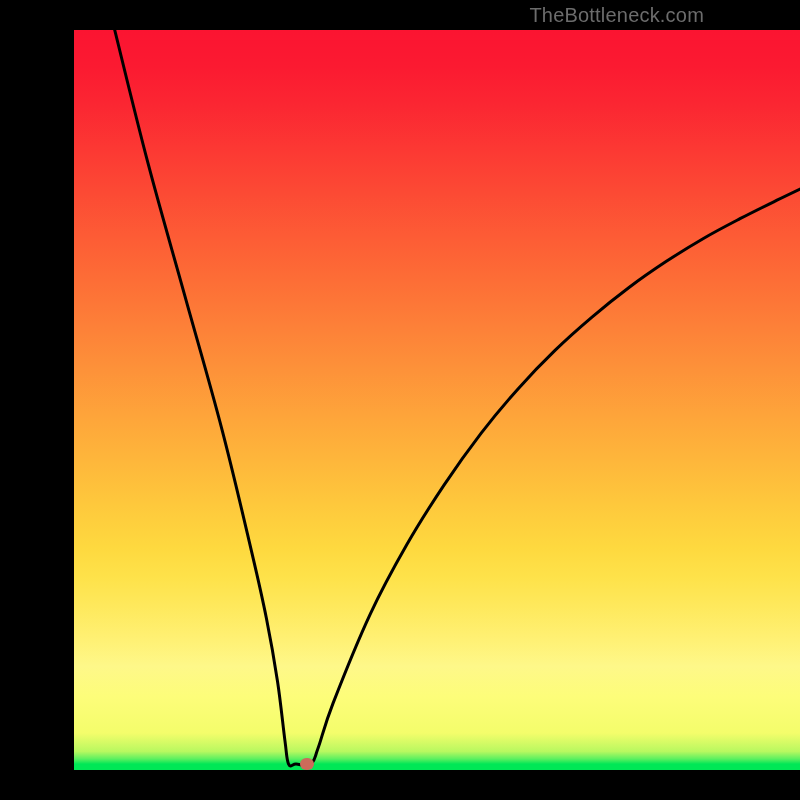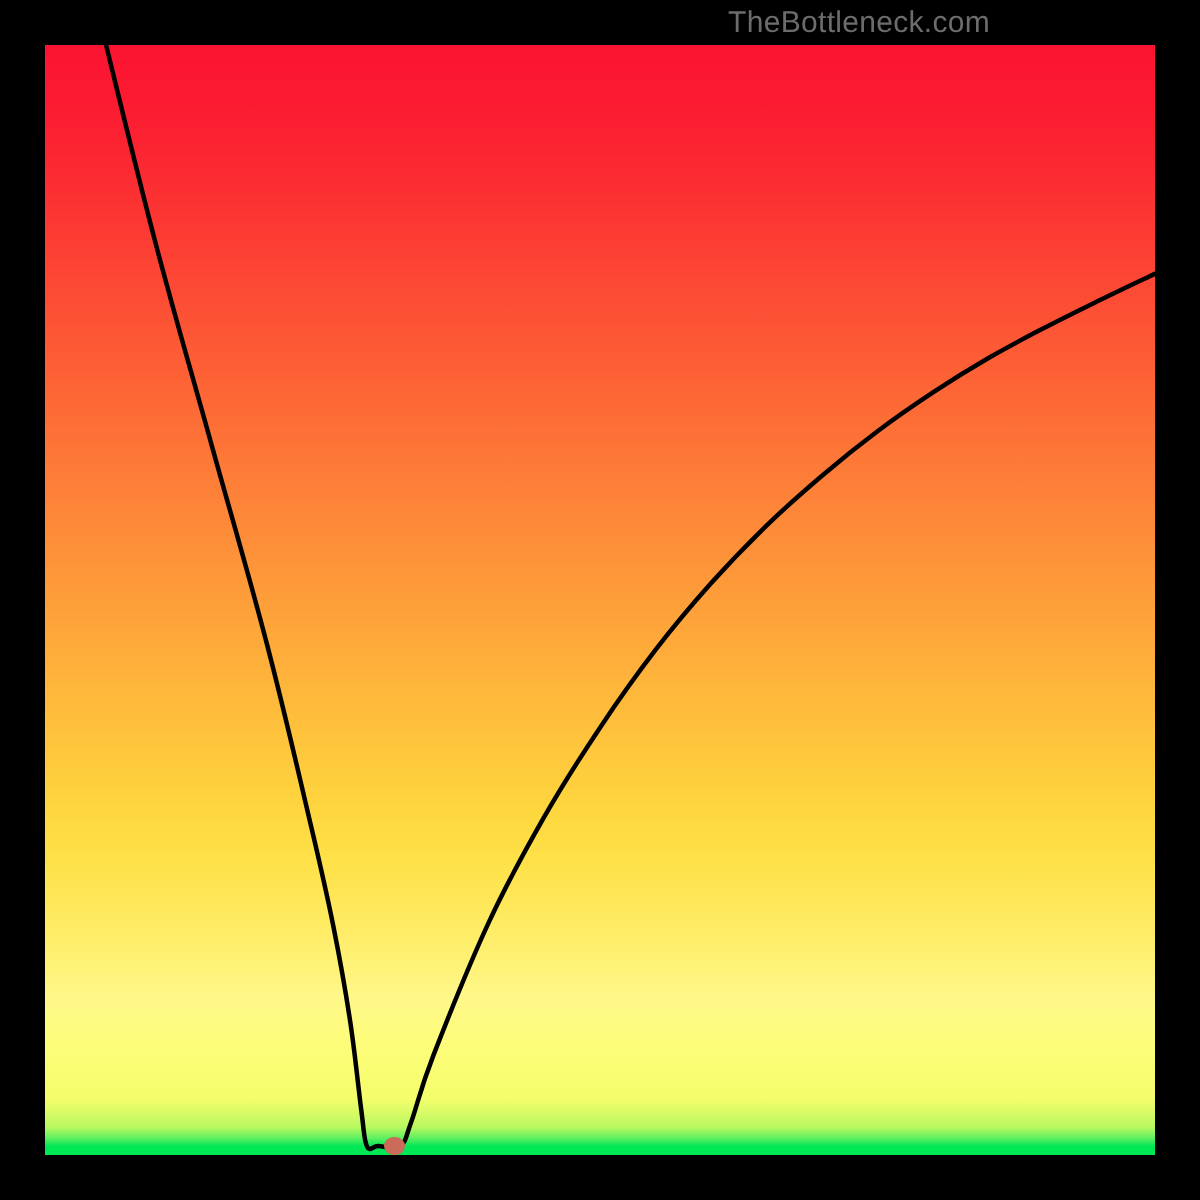--- a/index.html
+++ b/index.html
@@ -16,6 +16,7 @@
     width: 672px;
     height: 800px;
     background: #000;
+    margin-left: 44px;
   }
   .plot {
     position: absolute;

